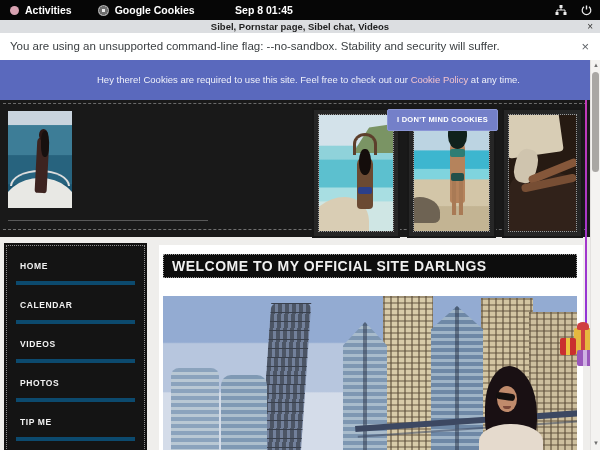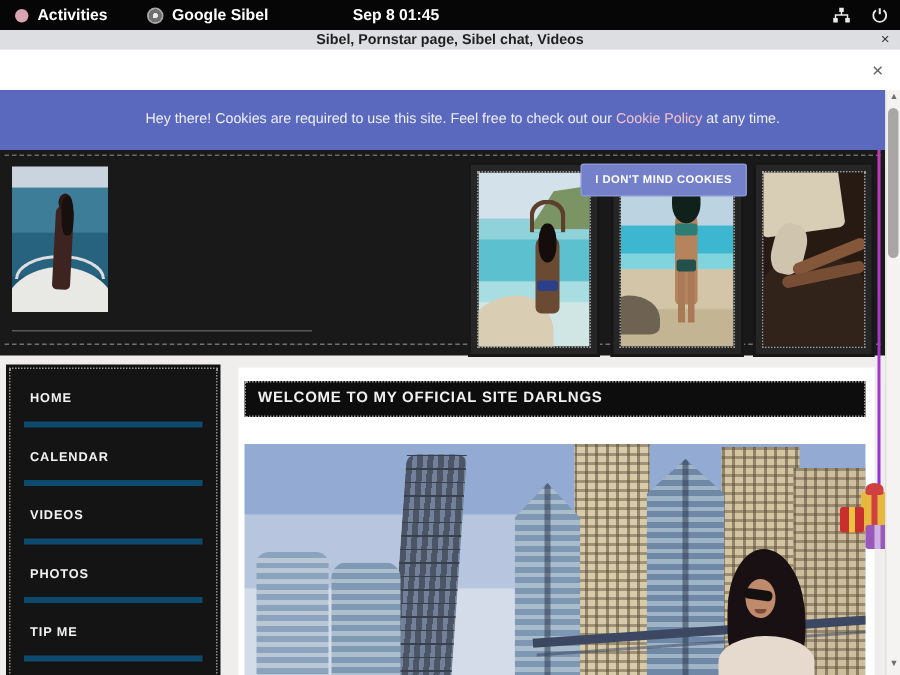--- a/index.html
+++ b/index.html
@@ -139,7 +139,7 @@
     </div>
     <div class="chrome-item">
       <span class="chrome-glyph"></span>
-      <span>Google Sibel</span>
+      <span>Google Cookies</span>
     </div>
     <div class="gnome-clock">Sep 8  01:45</div>
     <div class="gnome-right">

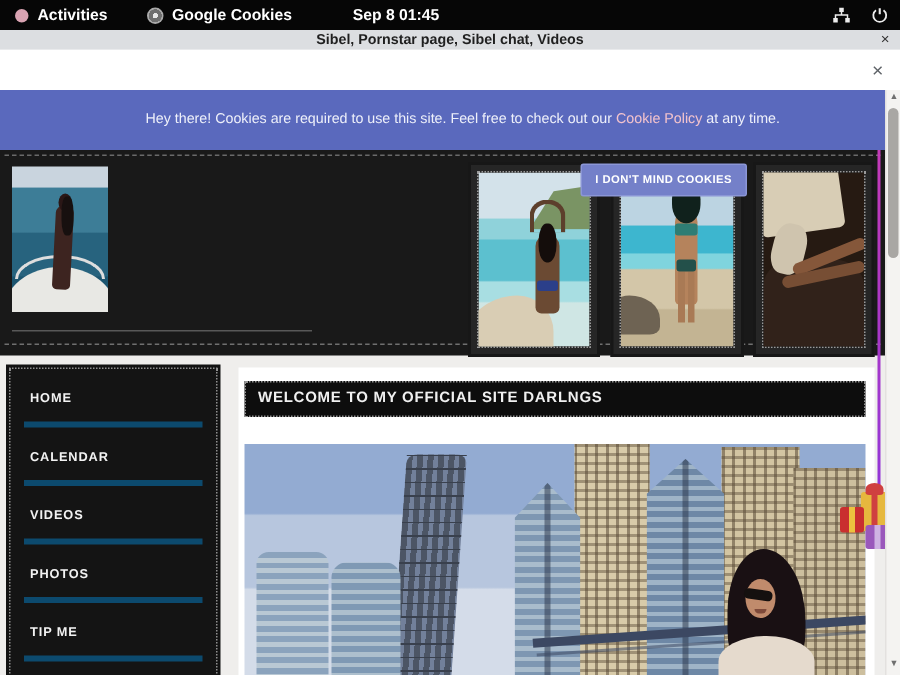--- a/index.html
+++ b/index.html
@@ -166,6 +166,7 @@
   </div>
 
   <div class="infobar">
+    <div class="msg">You are using an unsupported command-line flag: --no-sandbox. Stability and security will suffer.</div>
     <div class="ib-close">×</div>
   </div>
 

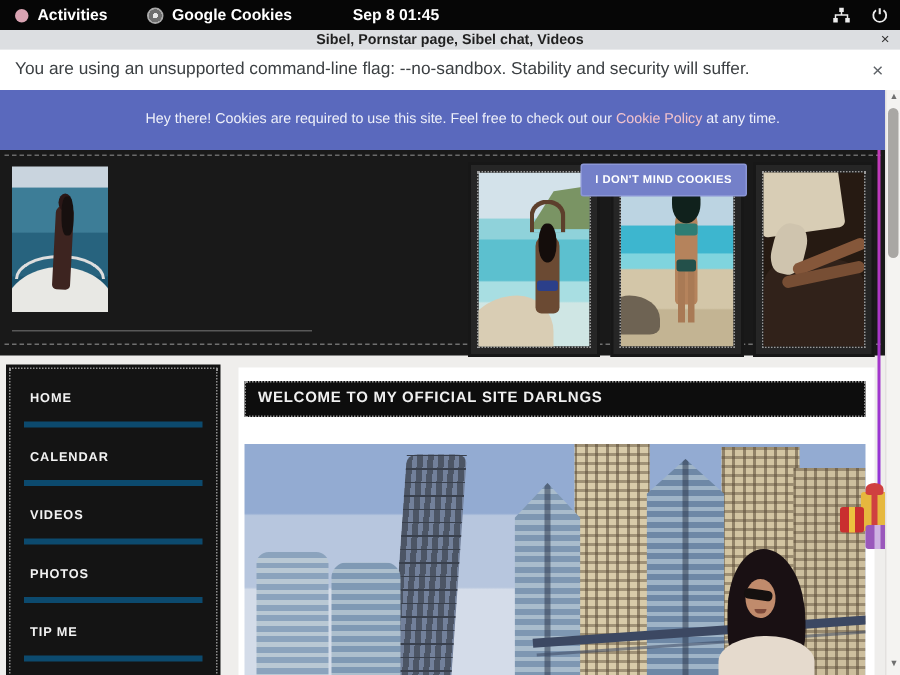--- a/index.html
+++ b/index.html
@@ -84,7 +84,7 @@
   
   .main-panel{position:absolute;left:159px;top:245px;width:424px;height:205px;background:#ffffff;z-index:3;}
   .welcome-bar{position:absolute;left:4px;top:9px;width:414px;height:24px;background:#0d0d0d;border:1px dotted #969696;}
-  .welcome-bar span{display:block;line-height:22px;padding-left:8px;color:#f0f0f0;font-size:10px;font-weight:700;letter-spacing:.5px;}
+  .welcome-bar span{display:block;line-height:22px;padding-left:8px;color:#f0f0f0;font-size:14px;font-weight:700;letter-spacing:.5px;}
   .main-photo{position:absolute;left:4px;top:51px;width:414px;height:154px;overflow:hidden;background:linear-gradient(#93abd2 0 30%, #b7c6de 31% 62%, #d4dce9 63% 100%);}
 
   

